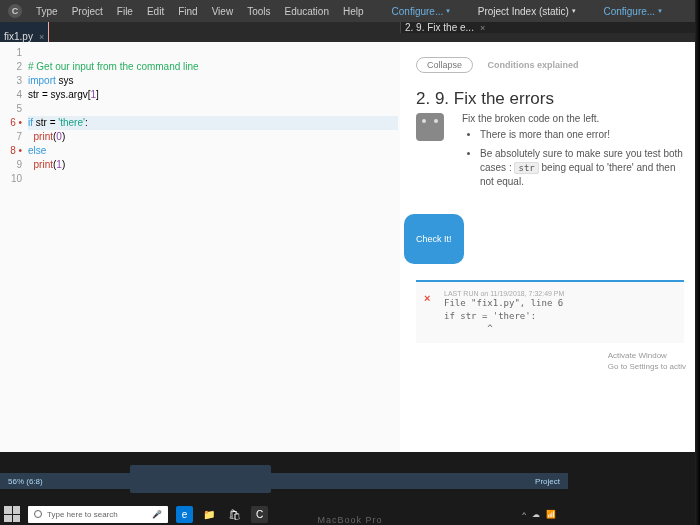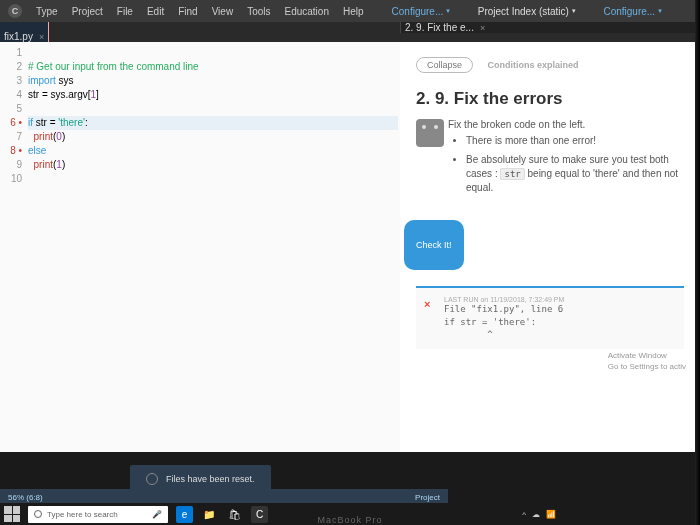--- a/index.html
+++ b/index.html
@@ -32,7 +32,7 @@
 .panel-top{padding:12px 16px 0}
 .collapse-btn{display:inline-block;border:1px solid #bbb;border-radius:12px;padding:2px 10px;font-size:9px;color:#777;margin-right:10px}
 .cond{font-size:9px;color:#aaa;font-weight:bold}
-.ptitle{font-size:17px;font-weight:bold;color:#333;margin:16px 16px 10px}
+.ptitle{font-size:17px;font-weight:normal;color:#333;margin:16px 16px 4px}
 .pbody{padding:0 16px;font-size:10px;color:#555}
 .robot-row{display:flex;gap:4px;align-items:flex-start;margin-bottom:10px}
 .robot{width:28px;height:28px;background:#888;border-radius:4px;flex-shrink:0;position:relative}

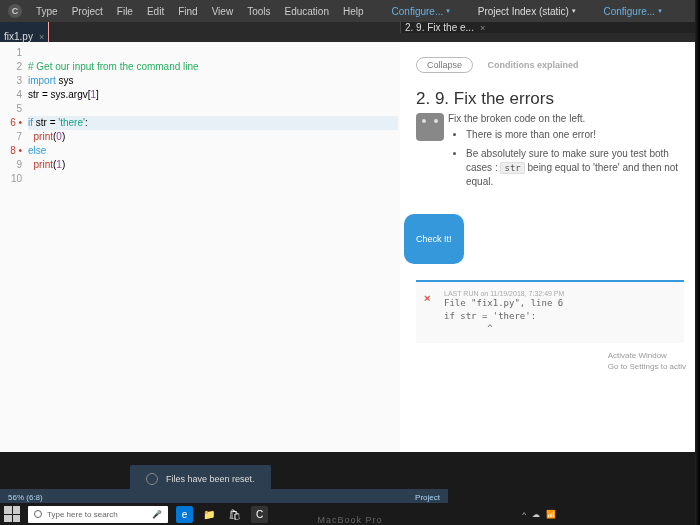--- a/index.html
+++ b/index.html
@@ -34,7 +34,7 @@
 .cond{font-size:9px;color:#aaa;font-weight:bold}
 .ptitle{font-size:17px;font-weight:normal;color:#333;margin:16px 16px 4px}
 .pbody{padding:0 16px;font-size:10px;color:#555}
-.robot-row{display:flex;gap:4px;align-items:flex-start;margin-bottom:10px}
+.robot-row{display:flex;gap:18px;align-items:flex-start;margin-bottom:10px}
 .robot{width:28px;height:28px;background:#888;border-radius:4px;flex-shrink:0;position:relative}
 .robot::before{content:"";position:absolute;top:6px;left:6px;width:4px;height:4px;background:#ddd;border-radius:50%}
 .robot::after{content:"";position:absolute;top:6px;right:6px;width:4px;height:4px;background:#ddd;border-radius:50%}

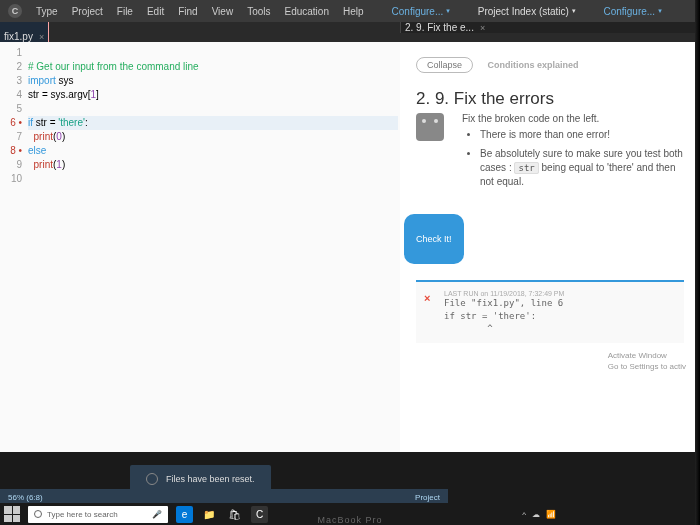--- a/index.html
+++ b/index.html
@@ -49,7 +49,7 @@
 .output-box .ocode{font-family:monospace;font-size:9px;color:#666;margin-left:18px;line-height:1.4;white-space:pre}
 .toast{position:absolute;bottom:32px;left:130px;background:#2c3e50;color:#ddd;padding:8px 16px;font-size:9px;border-radius:2px;display:flex;align-items:center;gap:8px}
 .toast::before{content:"";width:10px;height:10px;border-radius:50%;border:1px solid #888}
-.statusbar{position:absolute;bottom:20px;left:0;width:448px;height:16px;background:#2c3e50;display:flex;align-items:center;padding:0 8px;font-size:8px;color:#aed6f1;justify-content:space-between}
+.statusbar{position:absolute;bottom:36px;left:0;width:568px;height:16px;background:#2c3e50;display:flex;align-items:center;padding:0 8px;font-size:8px;color:#aed6f1;justify-content:space-between}
 .taskbar{position:absolute;bottom:0;left:0;width:560px;height:22px;background:#1a1a1a;display:flex;align-items:center;padding:0 4px;gap:8px}
 .taskbar .win{width:16px;height:16px;display:grid;grid-template-columns:1fr 1fr;grid-template-rows:1fr 1fr;gap:1px}
 .taskbar .win div{background:#ccc}

